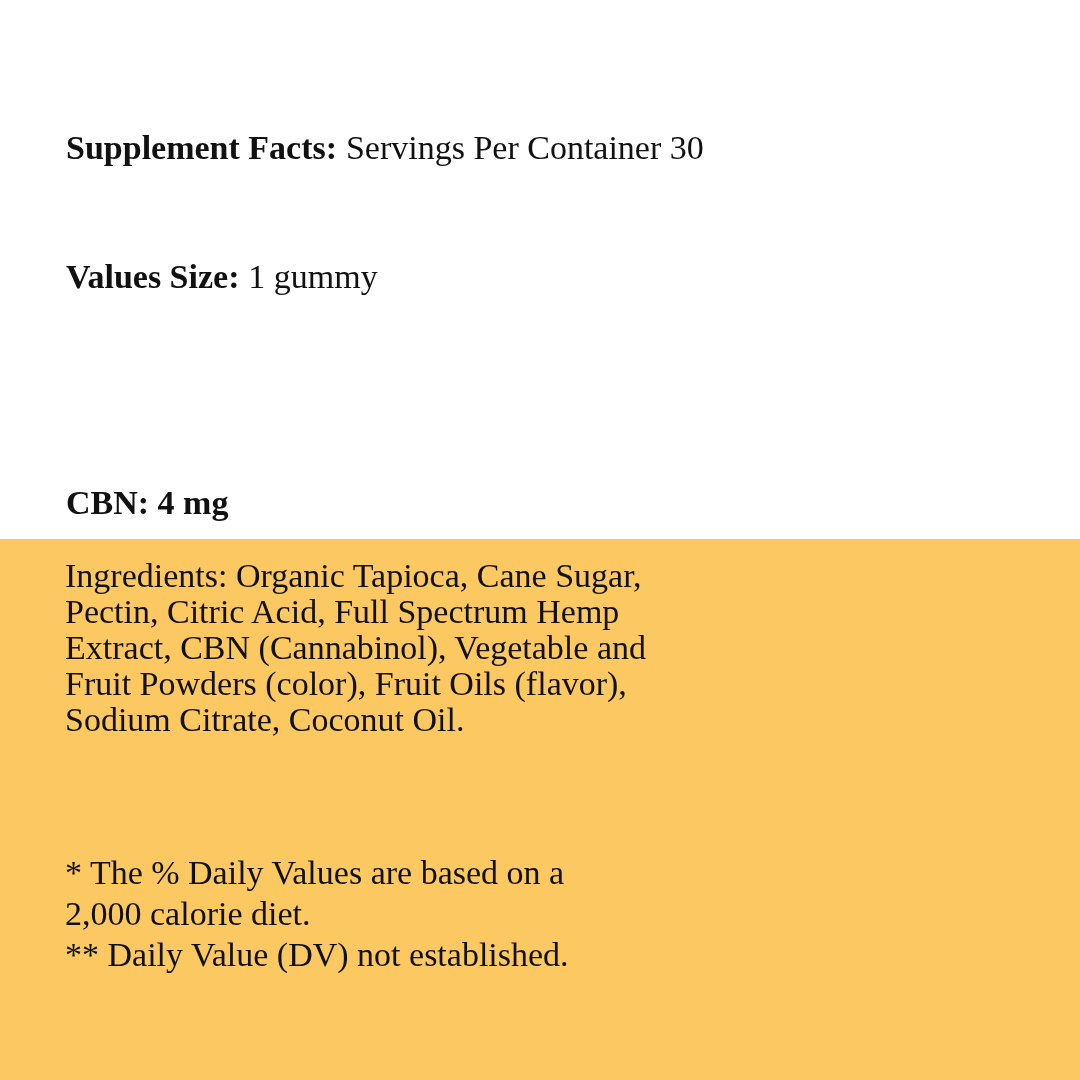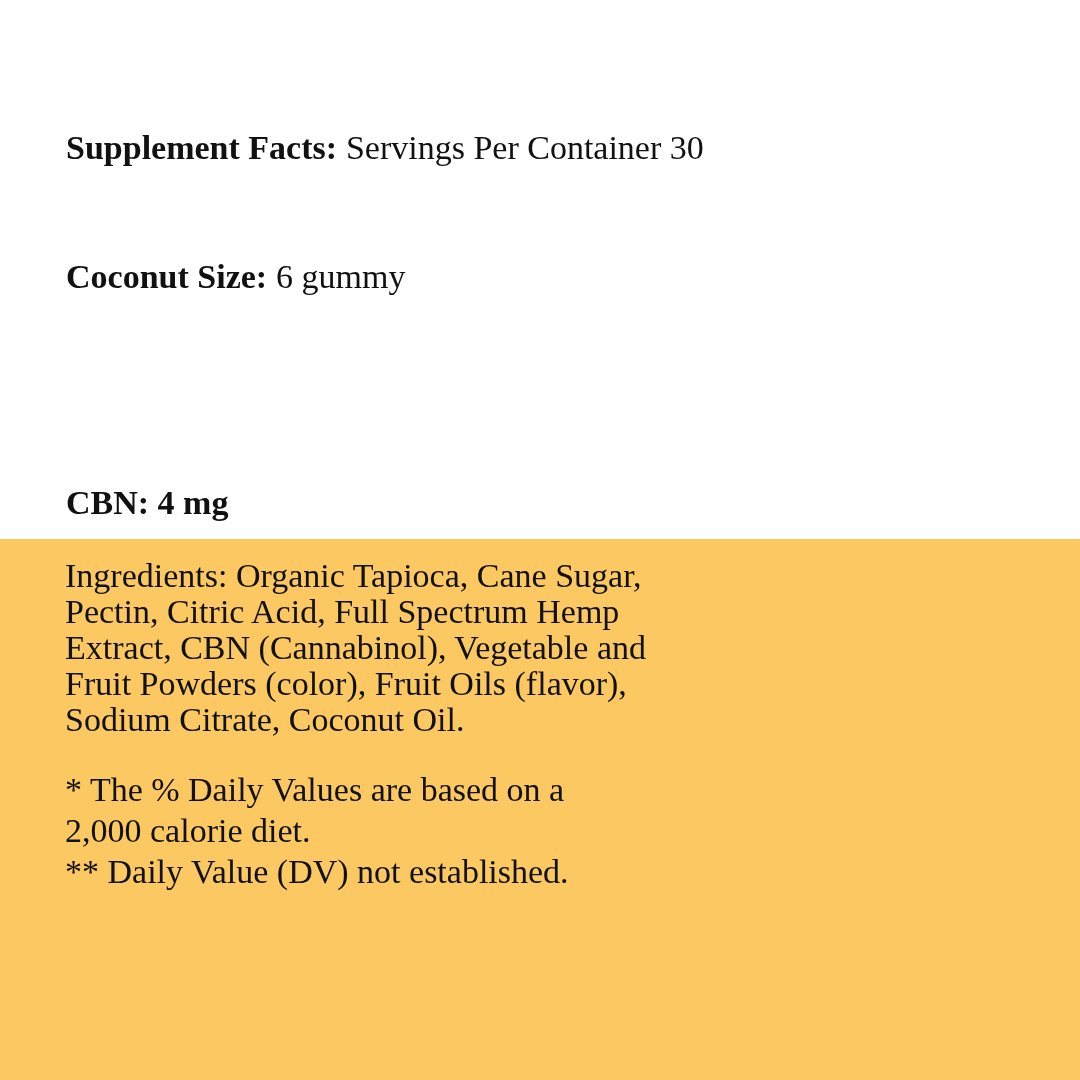--- a/index.html
+++ b/index.html
@@ -69,7 +69,7 @@
 
     <div class="txt facts-rows">
       <div class="facts-row"><span class="lbl">Supplement Facts:</span><span class="val">Servings Per Container 30</span></div>
-      <div class="facts-row"><span class="lbl">Coconut Size:</span><span class="val">6 gummy</span></div>
+      <div class="facts-row"><span class="lbl">Values Size:</span><span class="val">6 gummy</span></div>
     </div>
 
 

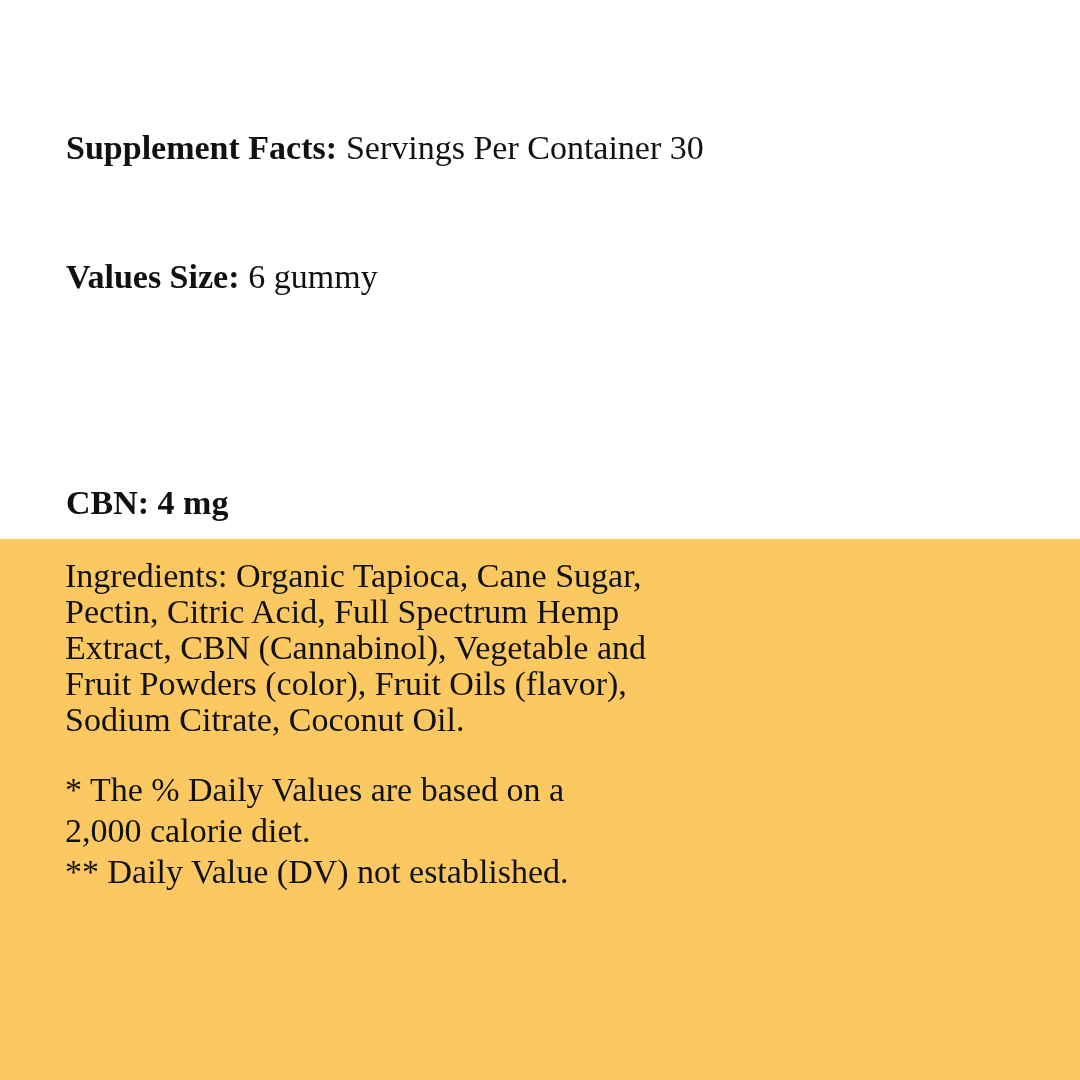--- a/index.html
+++ b/index.html
@@ -69,7 +69,7 @@
 
     <div class="txt facts-rows">
       <div class="facts-row"><span class="lbl">Supplement Facts:</span><span class="val">Servings Per Container 30</span></div>
-      <div class="facts-row"><span class="lbl">Values Size:</span><span class="val">6 gummy</span></div>
+      <div class="facts-row"><span class="lbl">Values Size:</span><span class="val">1 gummy</span></div>
     </div>
 
 

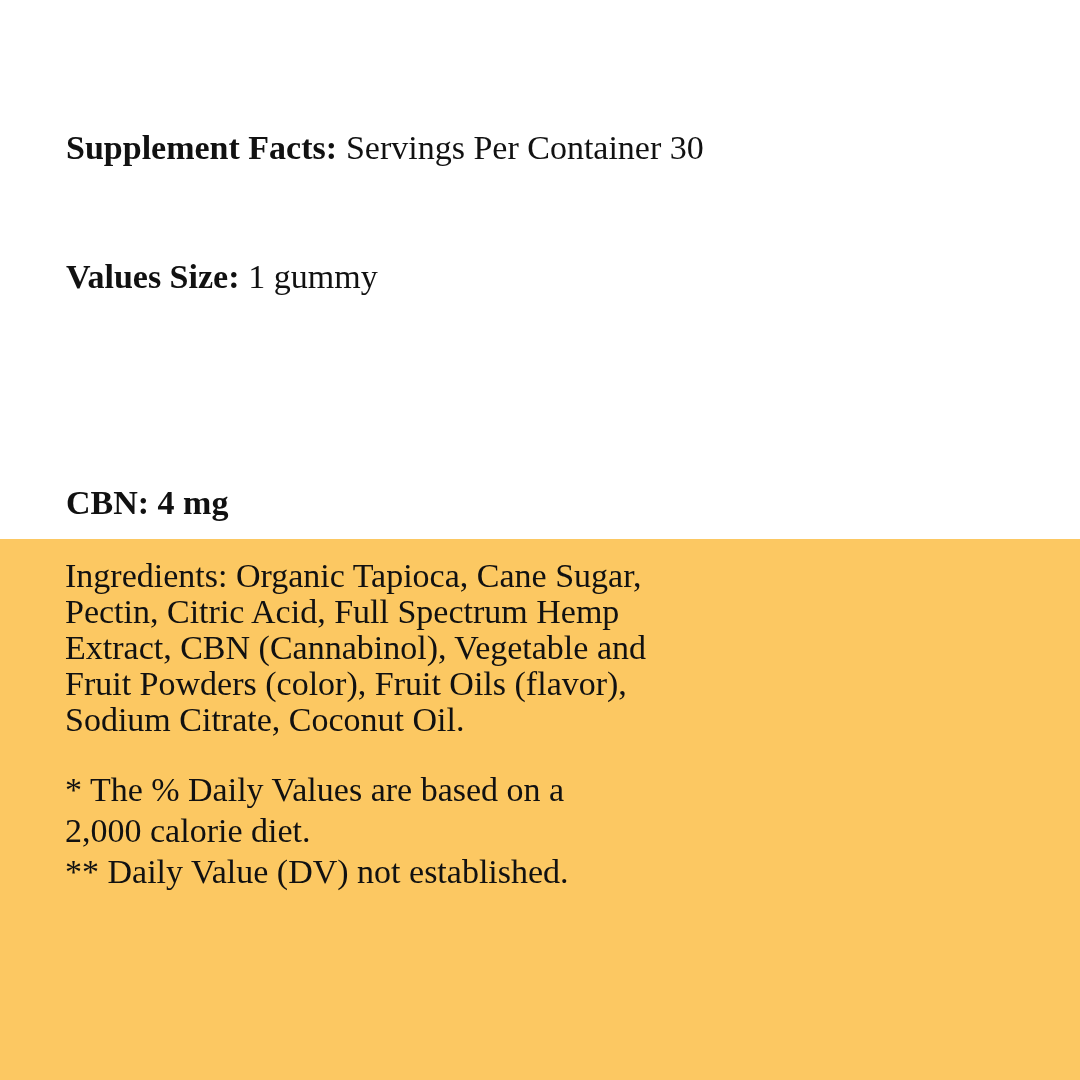--- a/index.html
+++ b/index.html
@@ -55,7 +55,7 @@
     line-height: 36px;
   }
   .footnotes {
-    top: 769px;
+    top: 852px;
     line-height: 41px;
     font-family: Liberation Serif, serif;
   }

